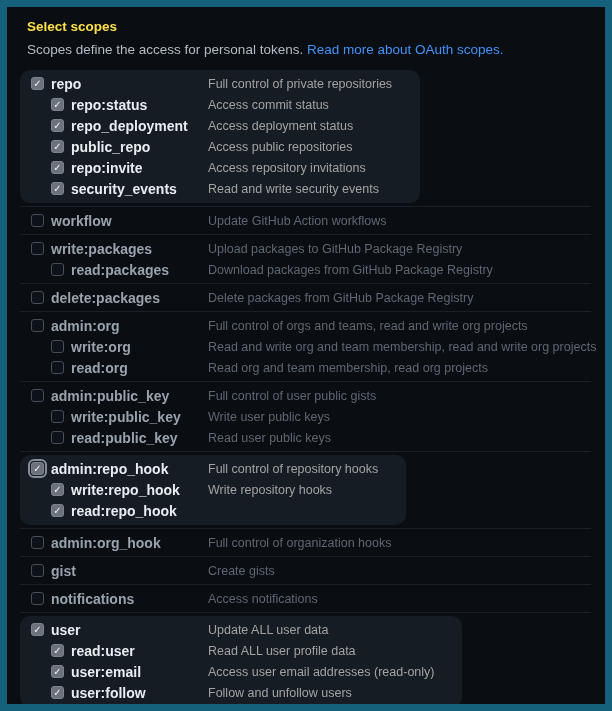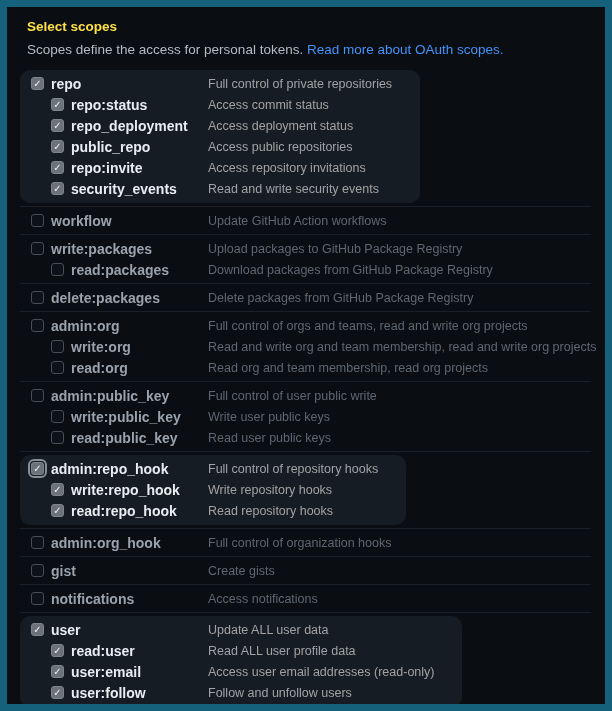--- a/index.html
+++ b/index.html
@@ -190,7 +190,7 @@
       <span class="cb"></span>
       <label class="name">admin:public_key</label>
     </div>
-    <span class="desc">Full control of user public write</span>
+    <span class="desc">Full control of user public gists</span>
   </div>
             <div class="row sub">
     <div class="left">

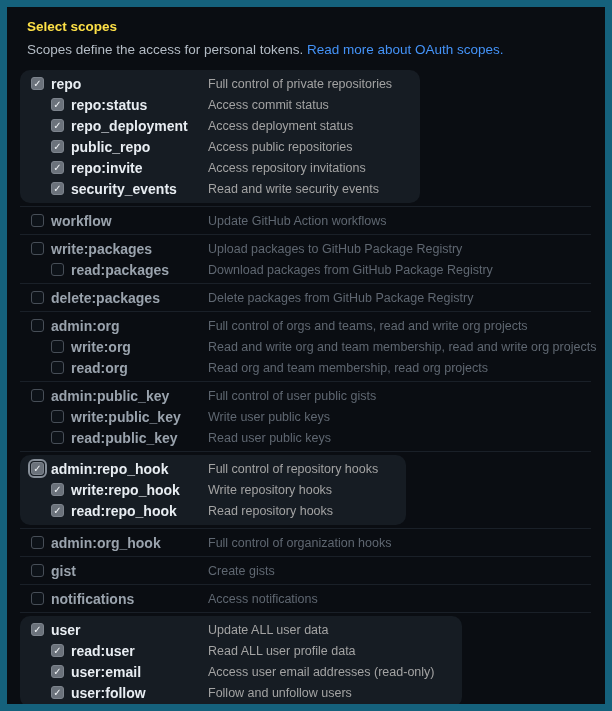--- a/index.html
+++ b/index.html
@@ -235,7 +235,6 @@
                 </span>
       <label class="name">read:repo_hook</label>
     </div>
-    <span class="desc">Read repository hooks</span>
   </div>
           </div>
   </li>

